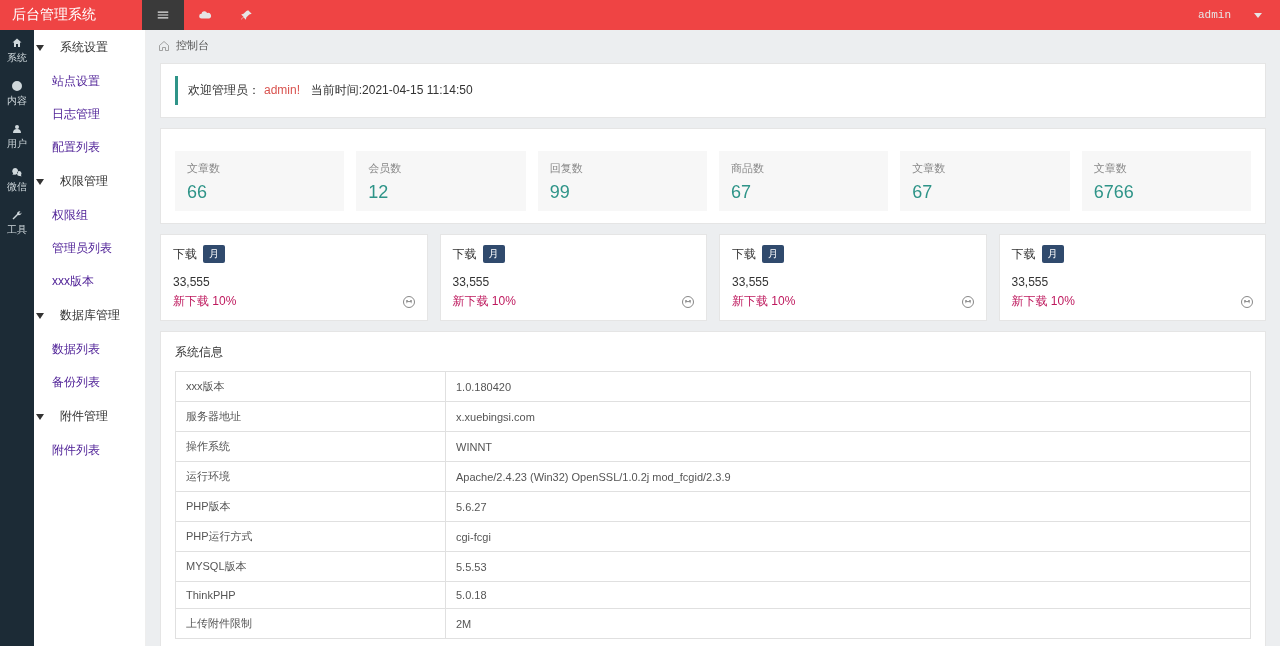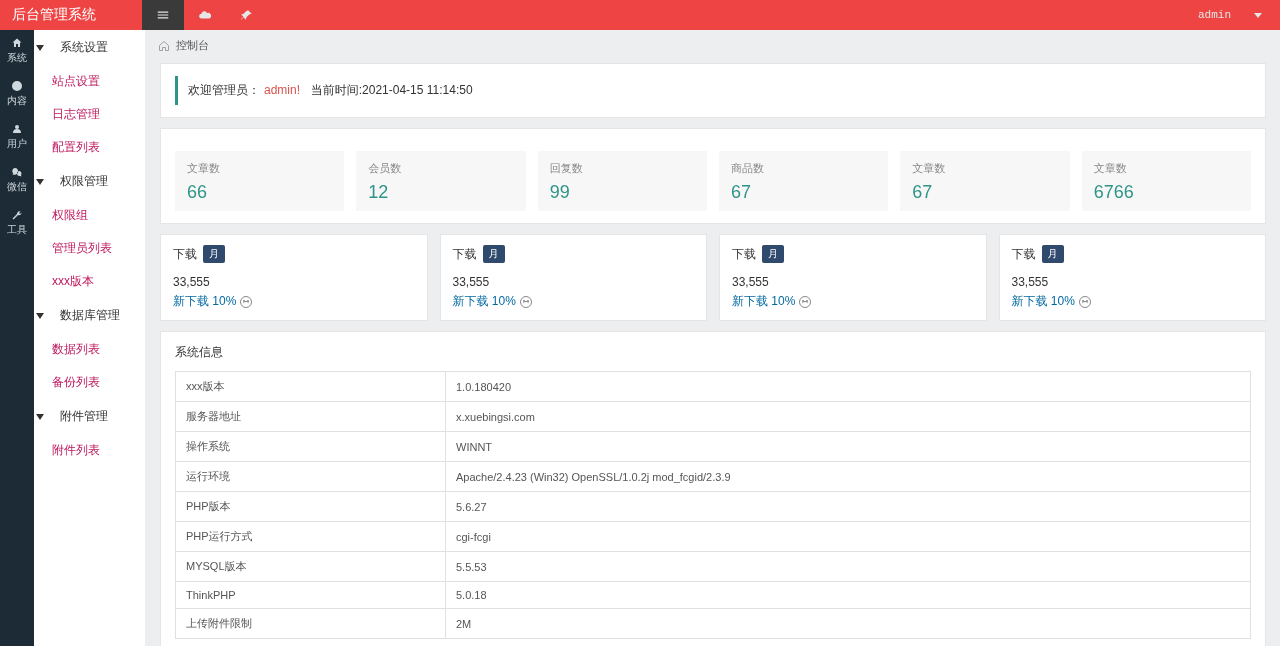--- a/index.html
+++ b/index.html
@@ -24,7 +24,7 @@
 .menucol { width: 112px; background: #fff; border-right: 1px solid #eee; }
 .mgrp-h { padding: 9px 8px 9px 26px; color: #333; position: relative; cursor: pointer; }
 .mgrp-h::before { content: ""; position: absolute; left: 2px; top: 50%; transform: translateY(-50%); width: 0; height: 0; border-left: 4px solid transparent; border-right: 4px solid transparent; border-top: 6px solid #333; }
-.mitem { padding: 8px 8px 8px 18px; color: #be185d; cursor: pointer; }
+.mitem { padding: 8px 8px 8px 18px; color: #4c1d95; cursor: pointer; }
 
 .content { flex: 1; overflow-y: auto; background: #eceef0; }
 .crumb { padding: 8px 12px 6px 12px; display: flex; align-items: center; gap: 6px; color: #555; font-size: 11px; background: #eceef0; }

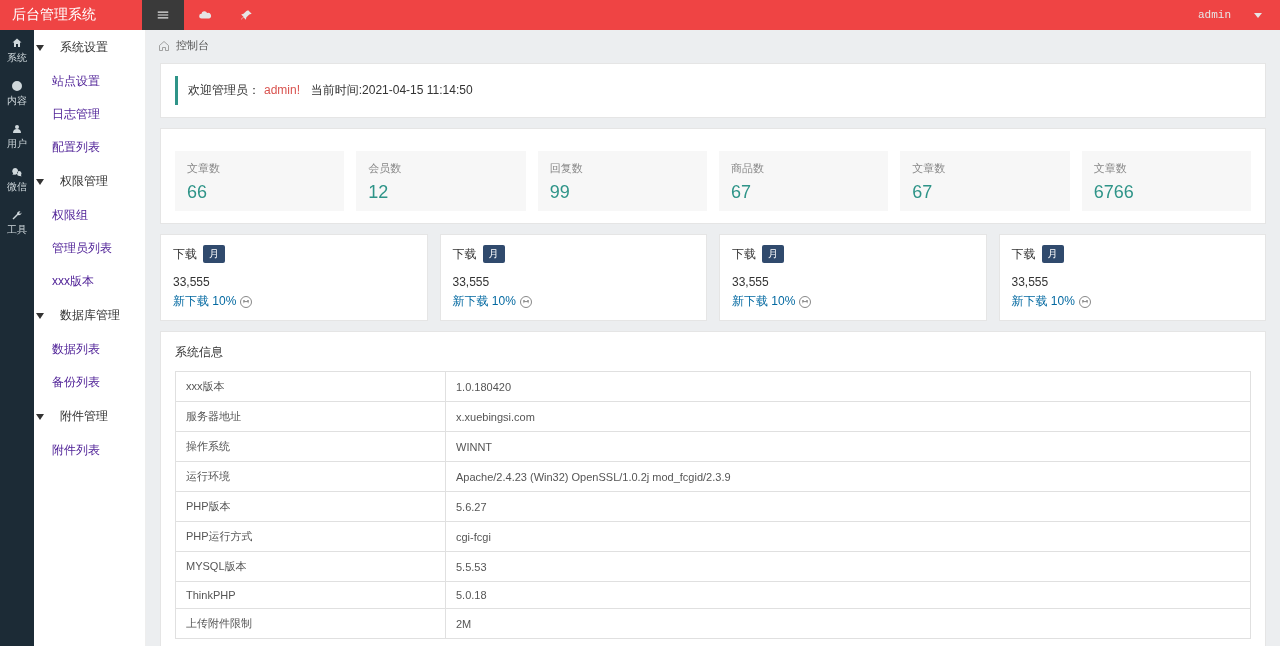--- a/index.html
+++ b/index.html
@@ -46,7 +46,7 @@
 .dl-h { display: flex; align-items: center; gap: 6px; font-size: 12px; color: #333; }
 .badge { background: #304a6d; color: #fff; font-size: 10px; padding: 2px 6px; border-radius: 2px; }
 .dl-v { margin-top: 12px; font-size: 12px; color: #333; }
-.dl-f { margin-top: 4px; font-size: 12px; color: #0369a1; display: flex; align-items: center; gap: 4px; }
+.dl-f { margin-top: 4px; font-size: 12px; color: #be185d; display: flex; align-items: center; gap: 4px; justify-content: space-between; }
 .face { width: 12px; height: 12px; border: 1px solid #888; border-radius: 50%; position: relative; display: inline-block; }
 .face::before { content: ""; position: absolute; left: 2px; top: 3px; width: 2px; height: 2px; background: #888; border-radius: 50%; box-shadow: 4px 0 0 #888; }
 .face::after { content: ""; position: absolute; left: 2px; right: 2px; bottom: 2px; height: 3px; border: 1px solid #888; border-bottom: none; border-left: none; border-right: none; border-radius: 4px 4px 0 0; }

